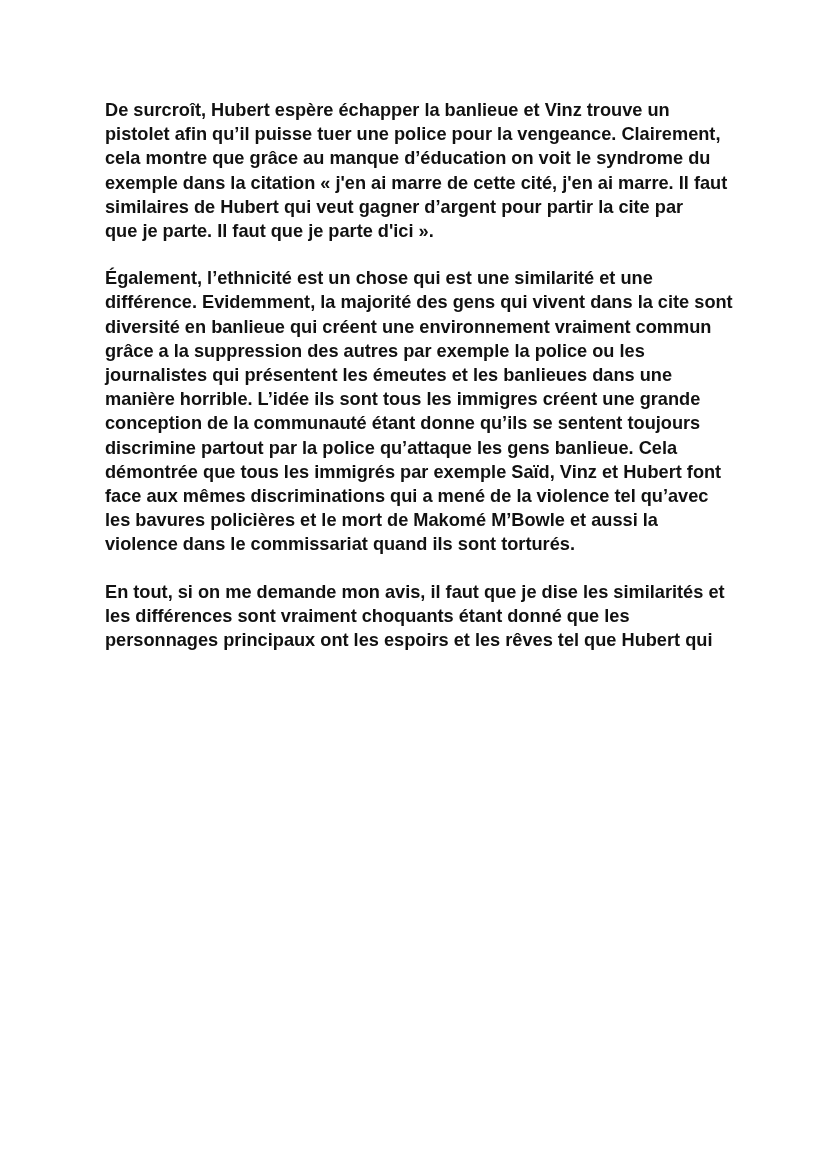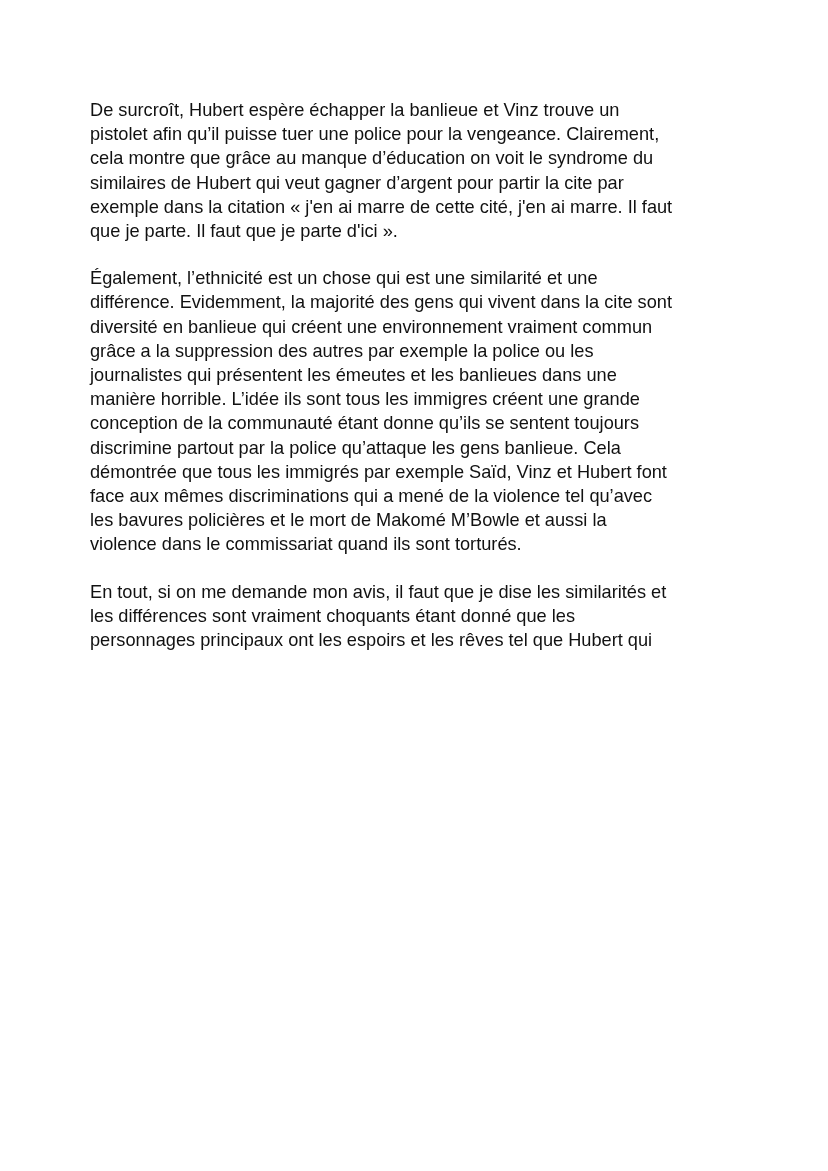--- a/index.html
+++ b/index.html
@@ -17,9 +17,10 @@
     }
     .page {
       position: absolute;
-      left: 90px;
+      left: 105px;
       top: 98px;
       width: 640px;
+      font-weight: bold;
     }
     .para {
       margin: 0;

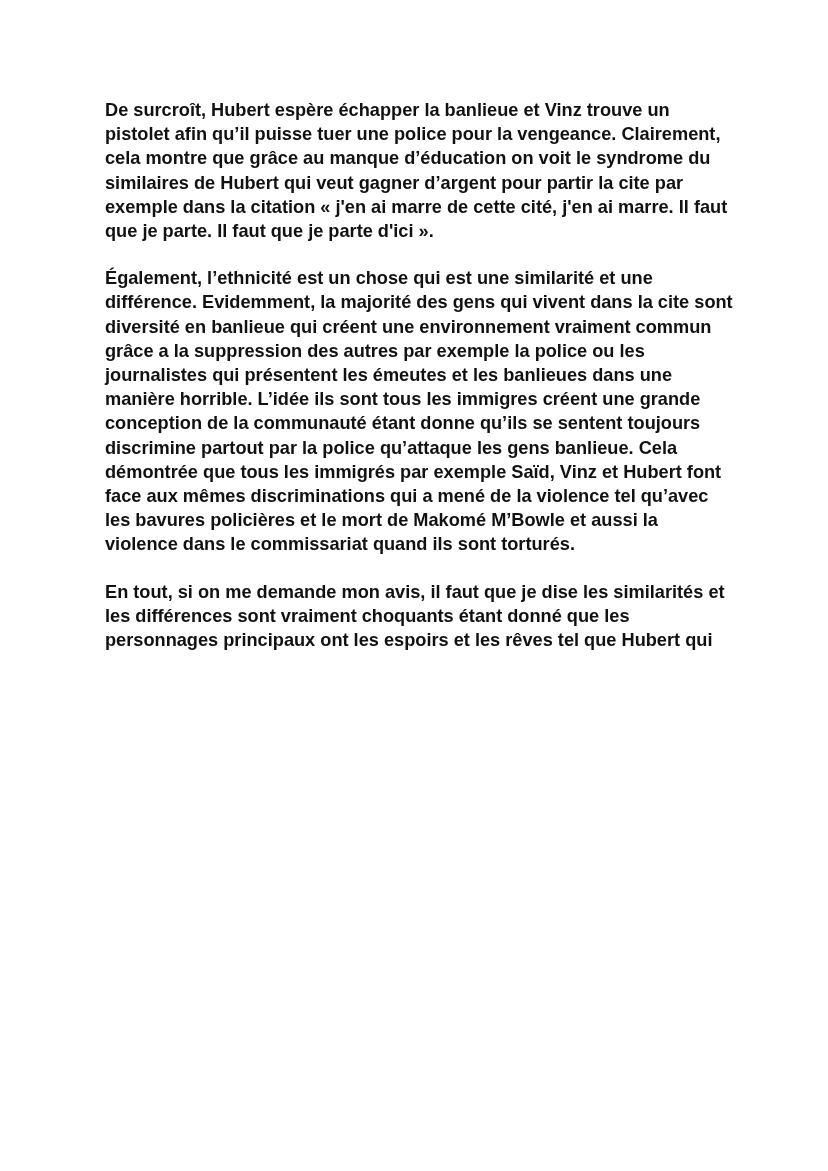--- a/index.html
+++ b/index.html
@@ -44,8 +44,8 @@
     <span class="line">De surcroît, Hubert espère échapper la banlieue et Vinz trouve un</span>
     <span class="line">pistolet afin qu’il puisse tuer une police pour la vengeance. Clairement,</span>
     <span class="line">cela montre que grâce au manque d’éducation on voit le syndrome du</span>
+    <span class="line">exemple dans la citation « j'en ai marre de cette cité, j'en ai marre. Il faut</span>
     <span class="line">similaires de Hubert qui veut gagner d’argent pour partir la cite par</span>
-    <span class="line">exemple dans la citation « j'en ai marre de cette cité, j'en ai marre. Il faut</span>
     <span class="line">que je parte. Il faut que je parte d'ici ».</span>
   </p>
 

